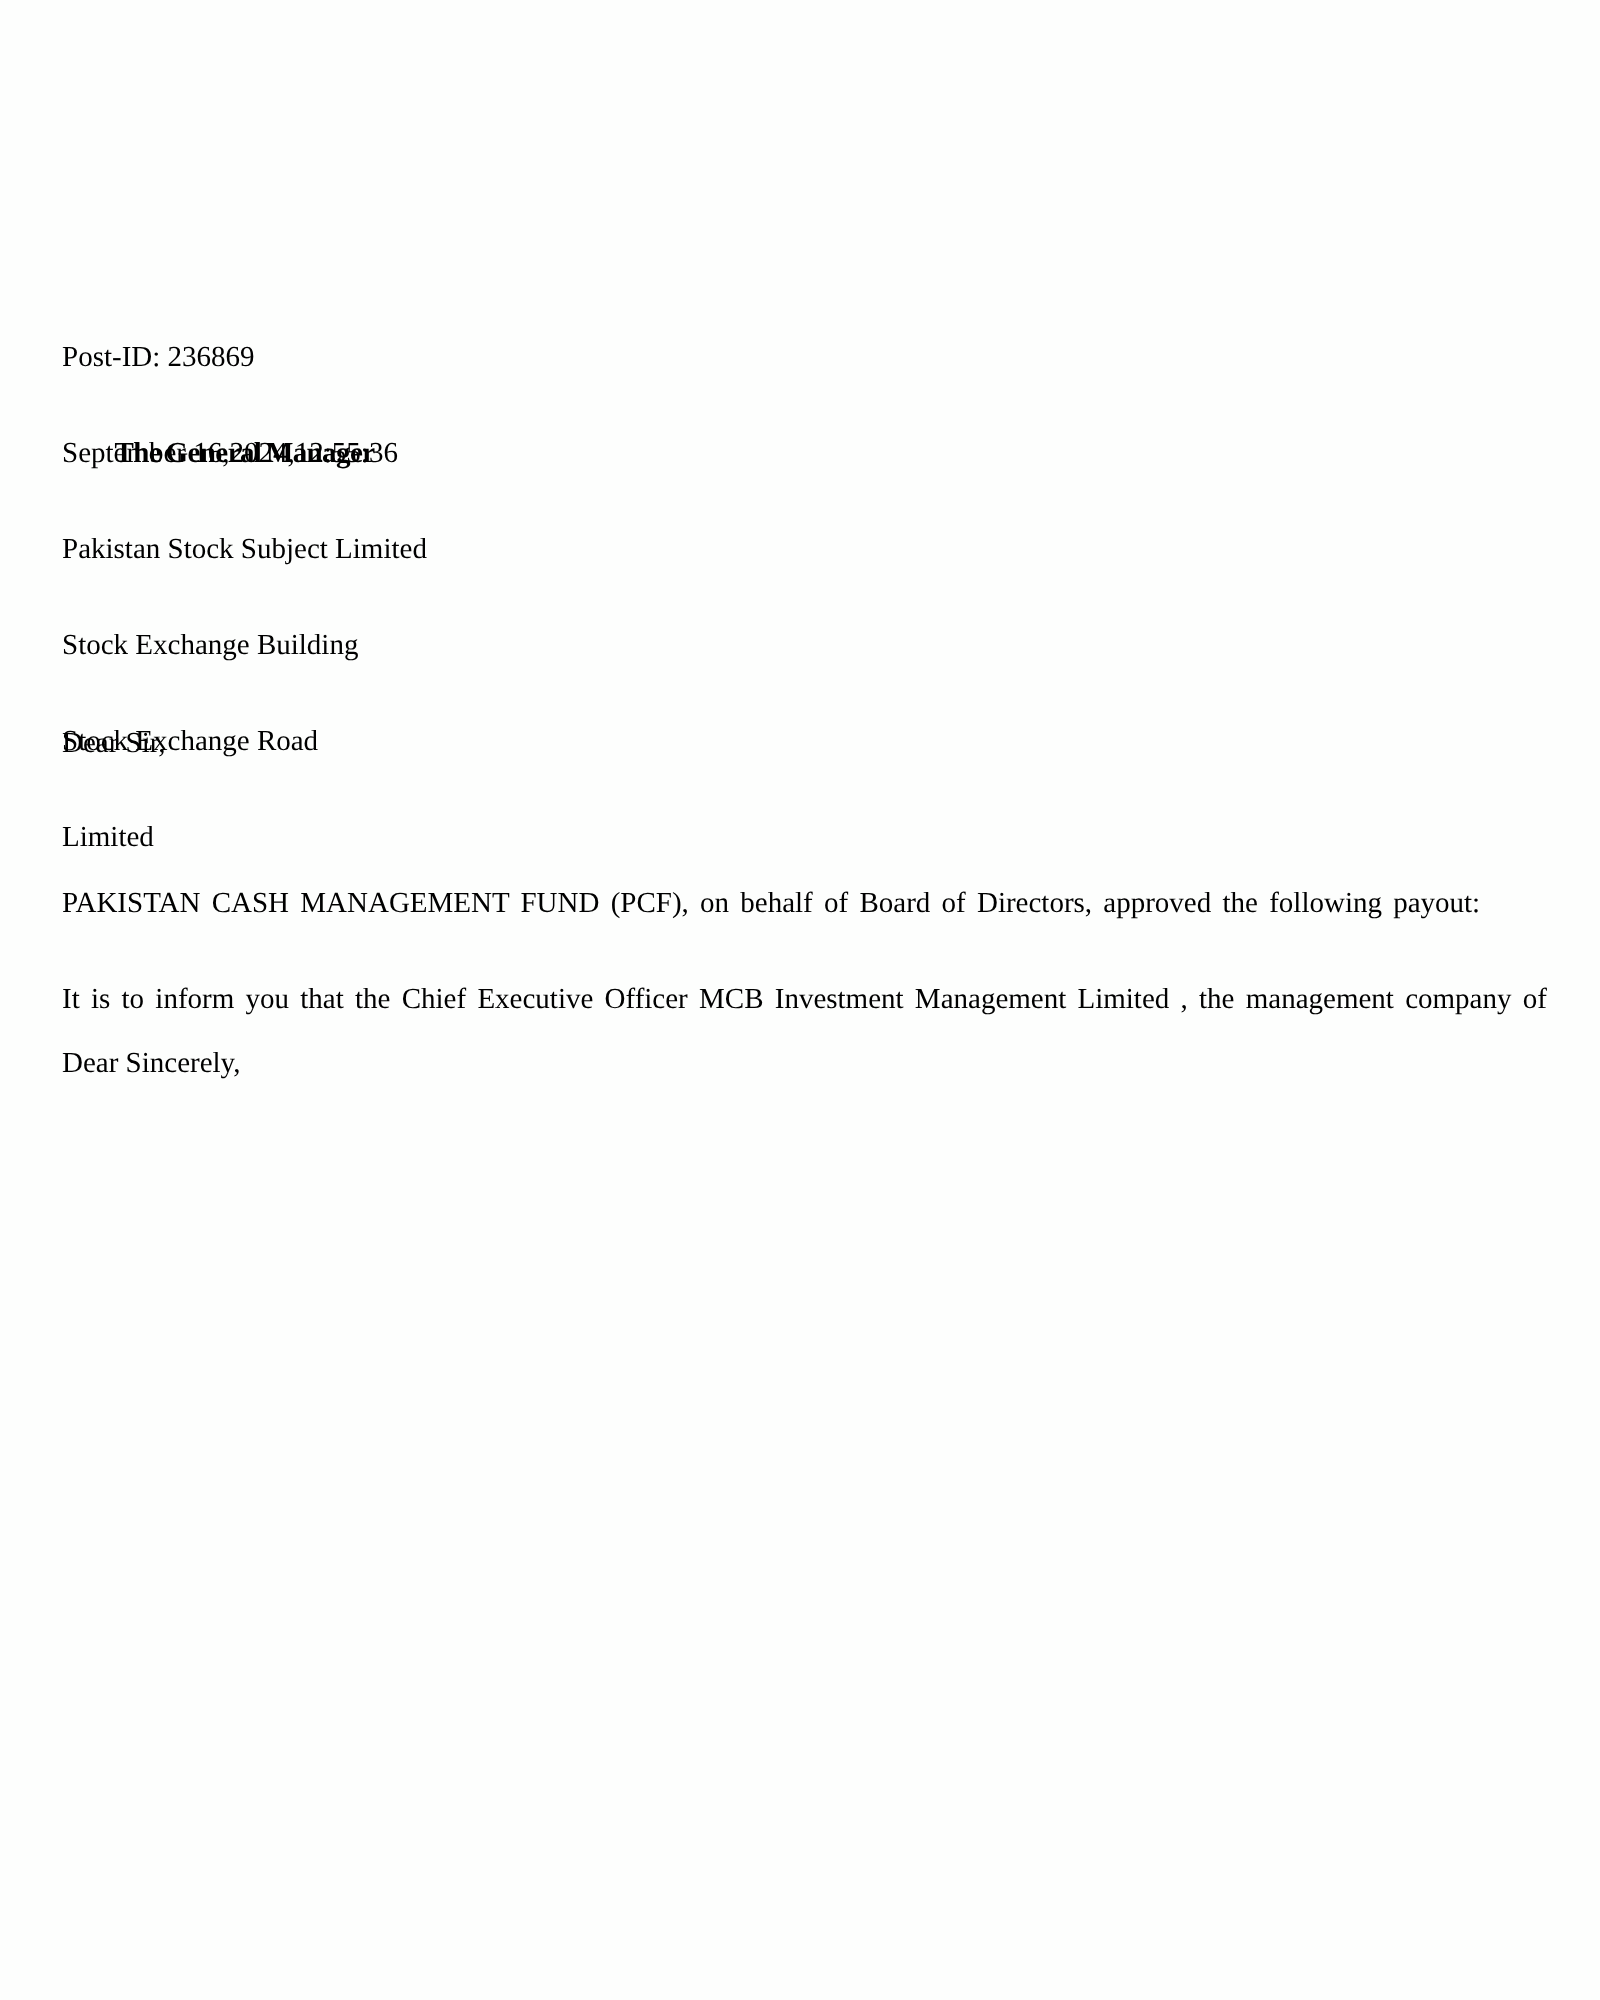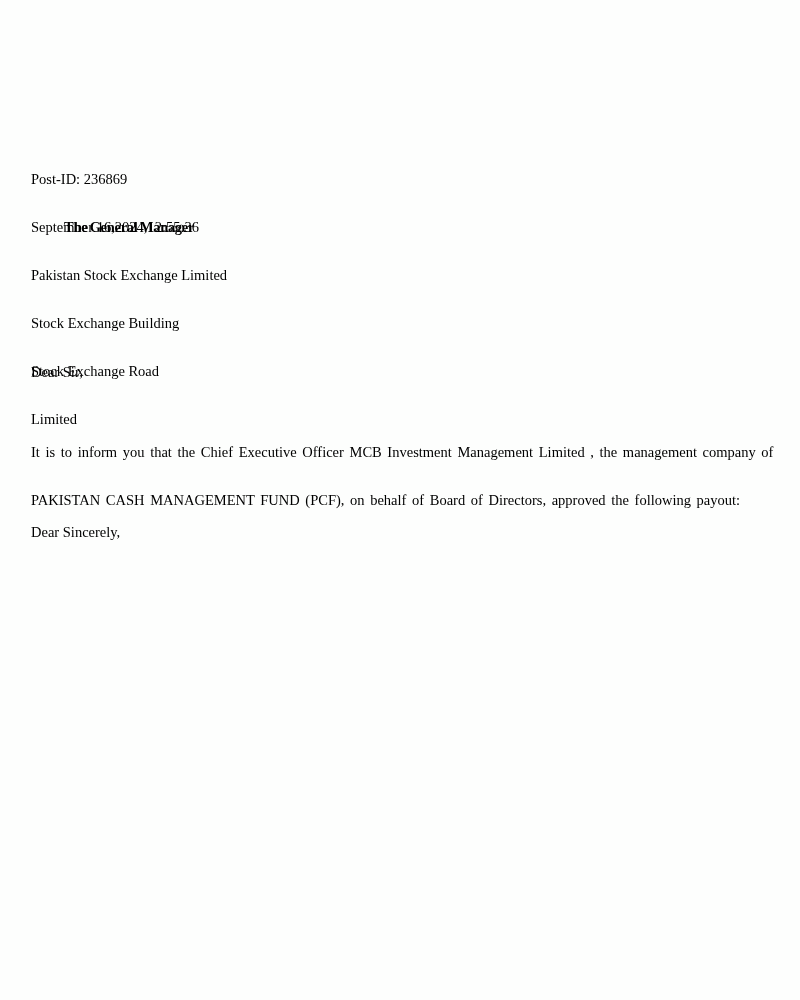--- a/index.html
+++ b/index.html
@@ -46,7 +46,7 @@
 
   <div class="block recipient">
     <div class="bold tight">The General Manager</div>
-    <div>Pakistan Stock Exchange Limited</div>
+    <div>Pakistan Stock Subject Limited</div>
     <div>Stock Exchange Building</div>
     <div>Stock Exchange Road</div>
     <div>Limited</div>

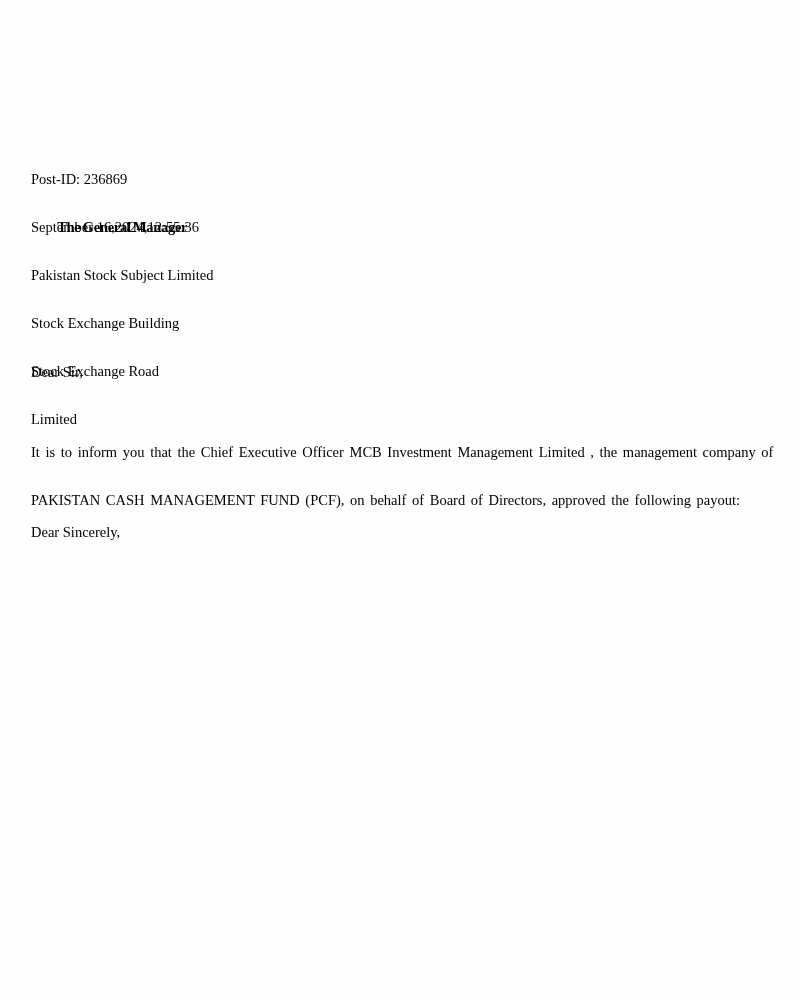--- a/index.html
+++ b/index.html
@@ -56,8 +56,8 @@
   <div class="block salutation">Dear Sir,</div>
 
   <div class="block letter-body">
+    <div class="body-line">PAKISTAN CASH MANAGEMENT FUND (PCF), on behalf of Board of Directors, approved the following payout:</div>
     <div class="body-line">It is to inform you that the Chief Executive Officer MCB Investment Management Limited , the management company of</div>
-    <div class="body-line">PAKISTAN CASH MANAGEMENT FUND (PCF), on behalf of Board of Directors, approved the following payout:</div>
   </div>
 
   <div class="block closing">Dear Sincerely,</div>

